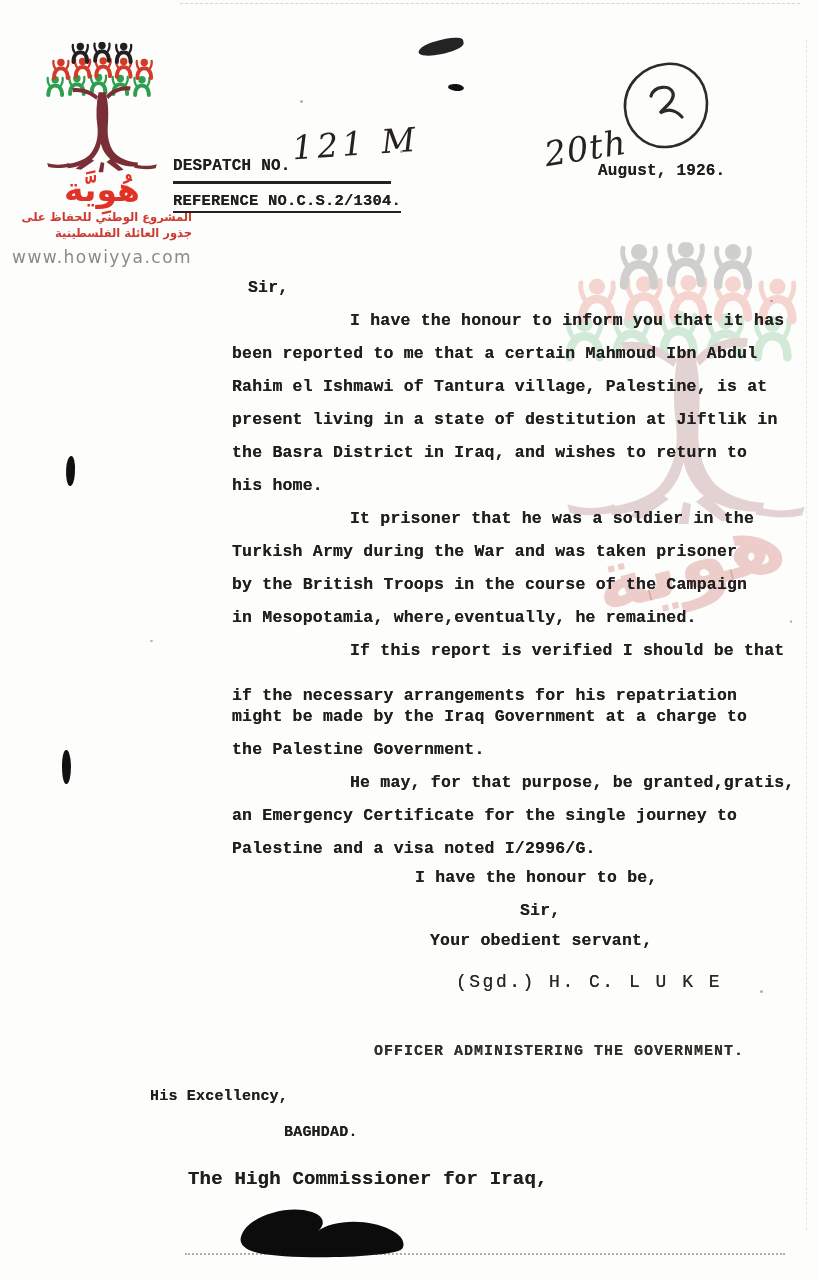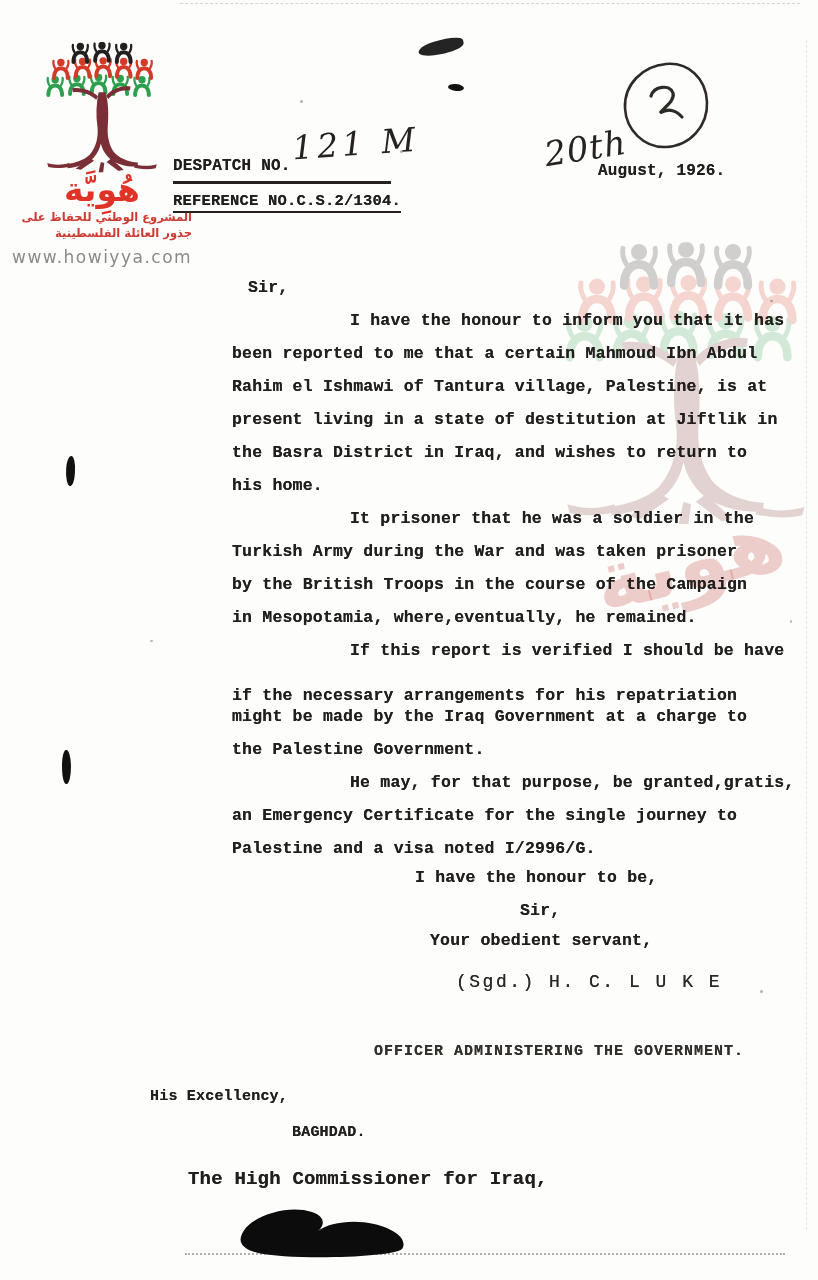--- a/index.html
+++ b/index.html
@@ -182,7 +182,7 @@
       <div class="tw bodyline" style="top: 542px;">Turkish Army during the War and was taken prisoner</div>
       <div class="tw bodyline" style="top: 575px;">by the British Troops in the course of the Campaign</div>
       <div class="tw bodyline" style="top: 608px;">in Mesopotamia, where,eventually, he remained.</div>
-      <div class="tw bodyline ind2" style="top: 641px;">If this report is verified I should be have</div>
+      <div class="tw bodyline ind2" style="top: 641px;">If this report is verified I should be that</div>
       <div class="tw bodyline" style="top: 674px; margin-top: 12px;">if the necessary arrangements for his repatriation</div>
       <div class="tw bodyline" style="top: 707px;">might be made by the Iraq Government at a charge to</div>
       <div class="tw bodyline" style="top: 740px;">the Palestine Government.</div>

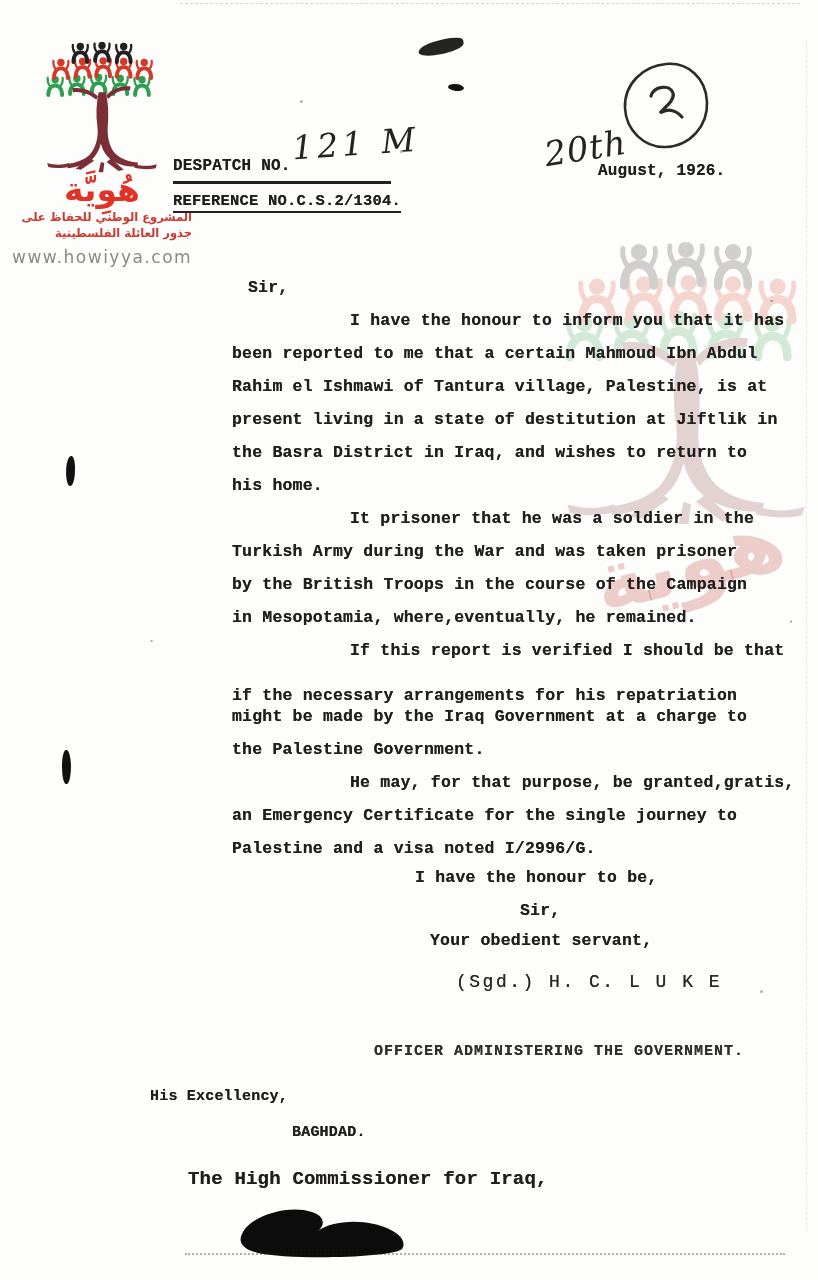--- a/index.html
+++ b/index.html
@@ -51,7 +51,7 @@
   .officer-title{left:374px;top:1043px;font-size:15px;letter-spacing:1px;color:#33302c;}
   .addr1{left:150px;top:1088px;font-size:15px;}
   .addr2{left:188px;top:1168px;font-size:19px;}
-  .addr3{left:292px;top:1124px;font-size:15px;}
+  .addr3{left:284px;top:1124px;font-size:15px;}
   
   .logo{position:absolute;left:12px;top:42px;width:180px;text-align:center;}
   .logo-tree{display:block;margin:0 auto;}

